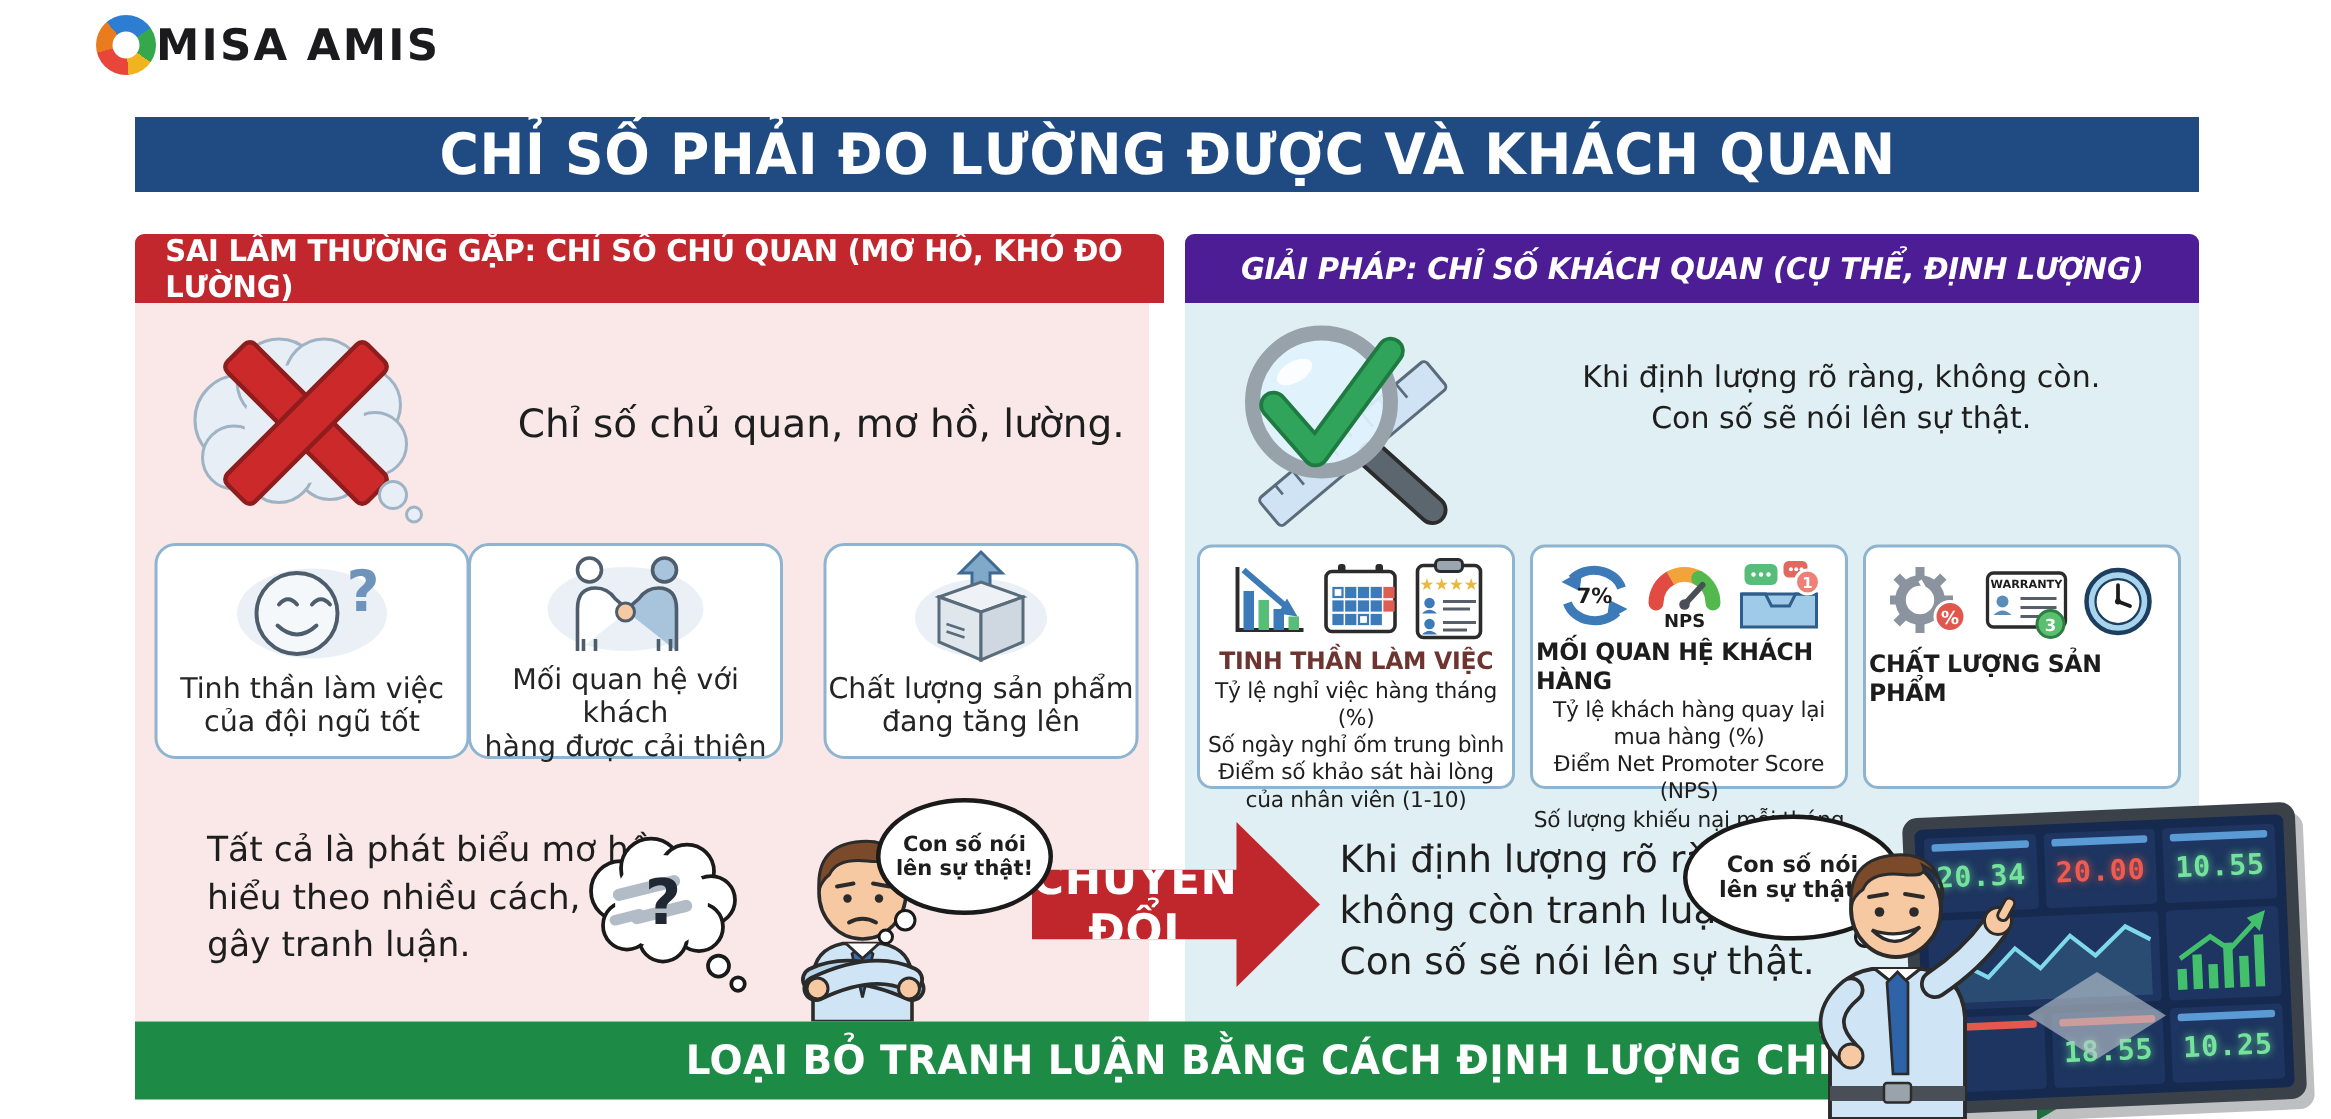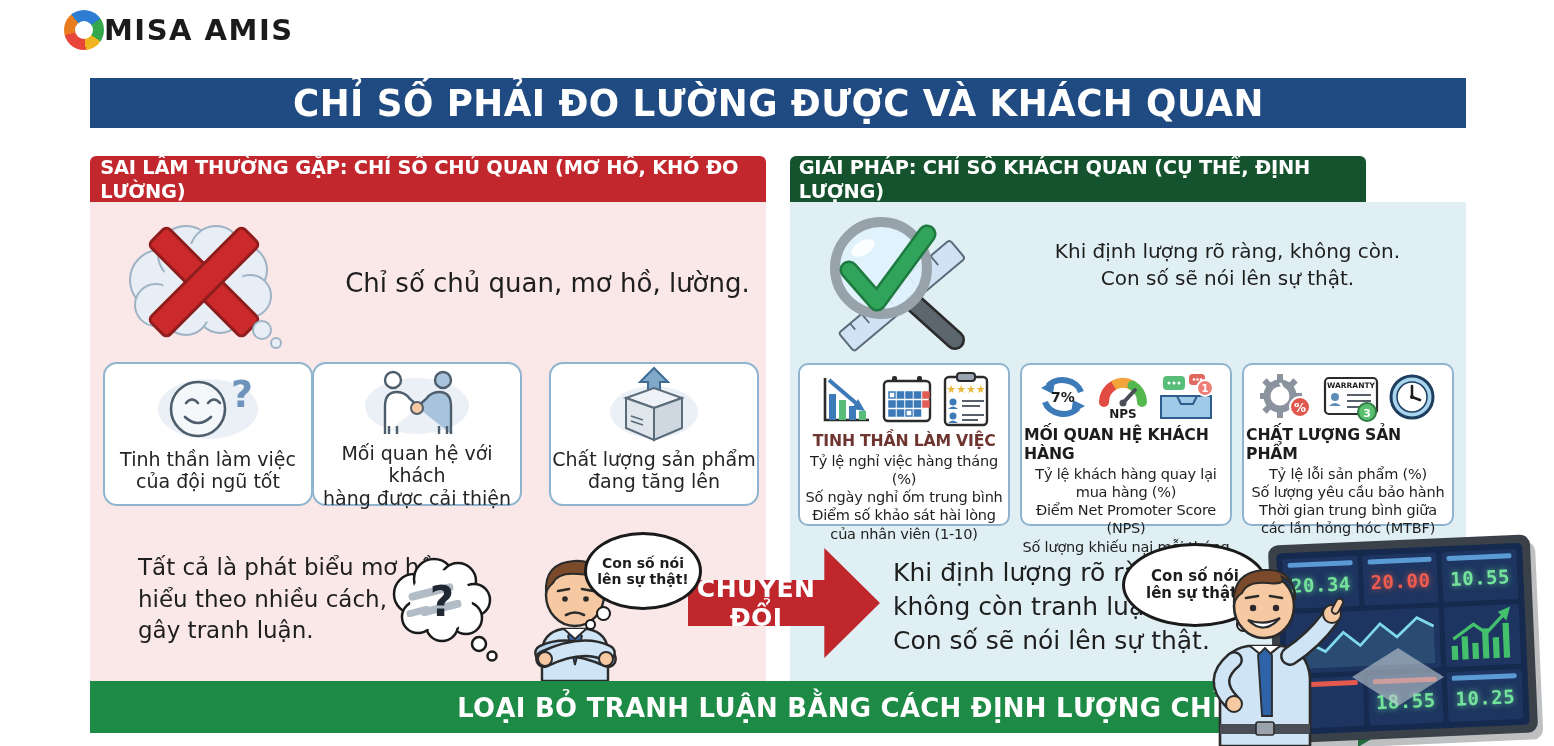--- a/index.html
+++ b/index.html
@@ -23,7 +23,7 @@
   
   .panel-hdr{height:46px;display:flex;align-items:center;justify-content:center;border-radius:6px 6px 0 0;}
   .panel-hdr span{color:#fff;font-weight:bold;font-size:20px;letter-spacing:-.2px;transform:scaleX(.97);}
-  .left-hdr{left:90px;top:156px;width:676px;background:#c1272d;}
+  .left-hdr{left:90px;top:156px;width:676px;background:#c1272d;padding-left:10px;}
   .right-hdr{left:790px;top:156px;width:576px;background:#14532d;}
   .left-body{left:90px;top:202px;width:676px;height:479px;background:#f9e8e7;}
   .right-body{left:790px;top:202px;width:676px;height:500px;background:#e0eff3;}

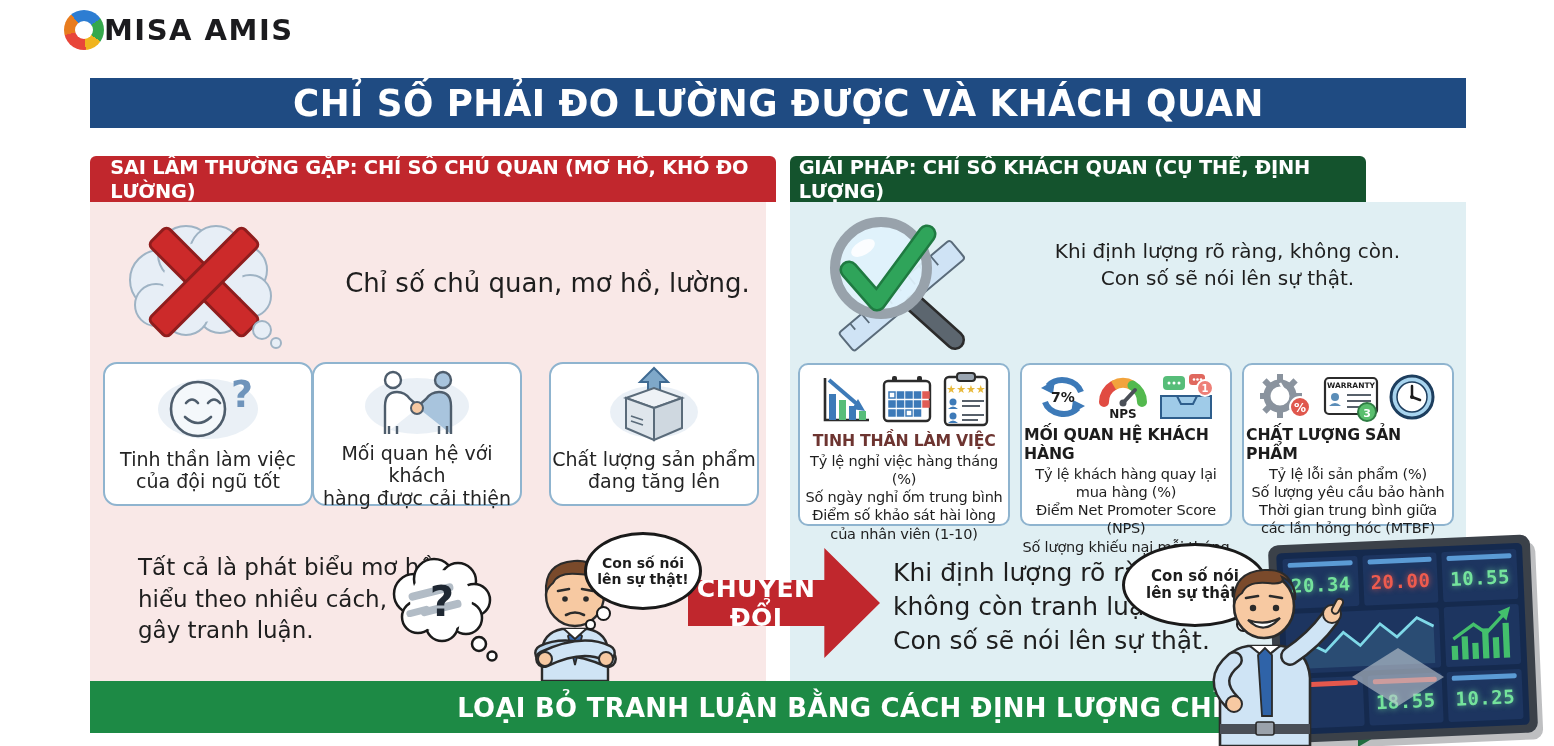--- a/index.html
+++ b/index.html
@@ -24,7 +24,7 @@
   .panel-hdr{height:46px;display:flex;align-items:center;justify-content:center;border-radius:6px 6px 0 0;}
   .panel-hdr span{color:#fff;font-weight:bold;font-size:20px;letter-spacing:-.2px;transform:scaleX(.97);}
   .left-hdr{left:90px;top:156px;width:676px;background:#c1272d;padding-left:10px;}
-  .right-hdr{left:790px;top:156px;width:576px;background:#14532d;}
+  .right-hdr{left:790px;top:156px;width:676px;background:#4c1d95;font-style:italic;}
   .left-body{left:90px;top:202px;width:676px;height:479px;background:#f9e8e7;}
   .right-body{left:790px;top:202px;width:676px;height:500px;background:#e0eff3;}
 

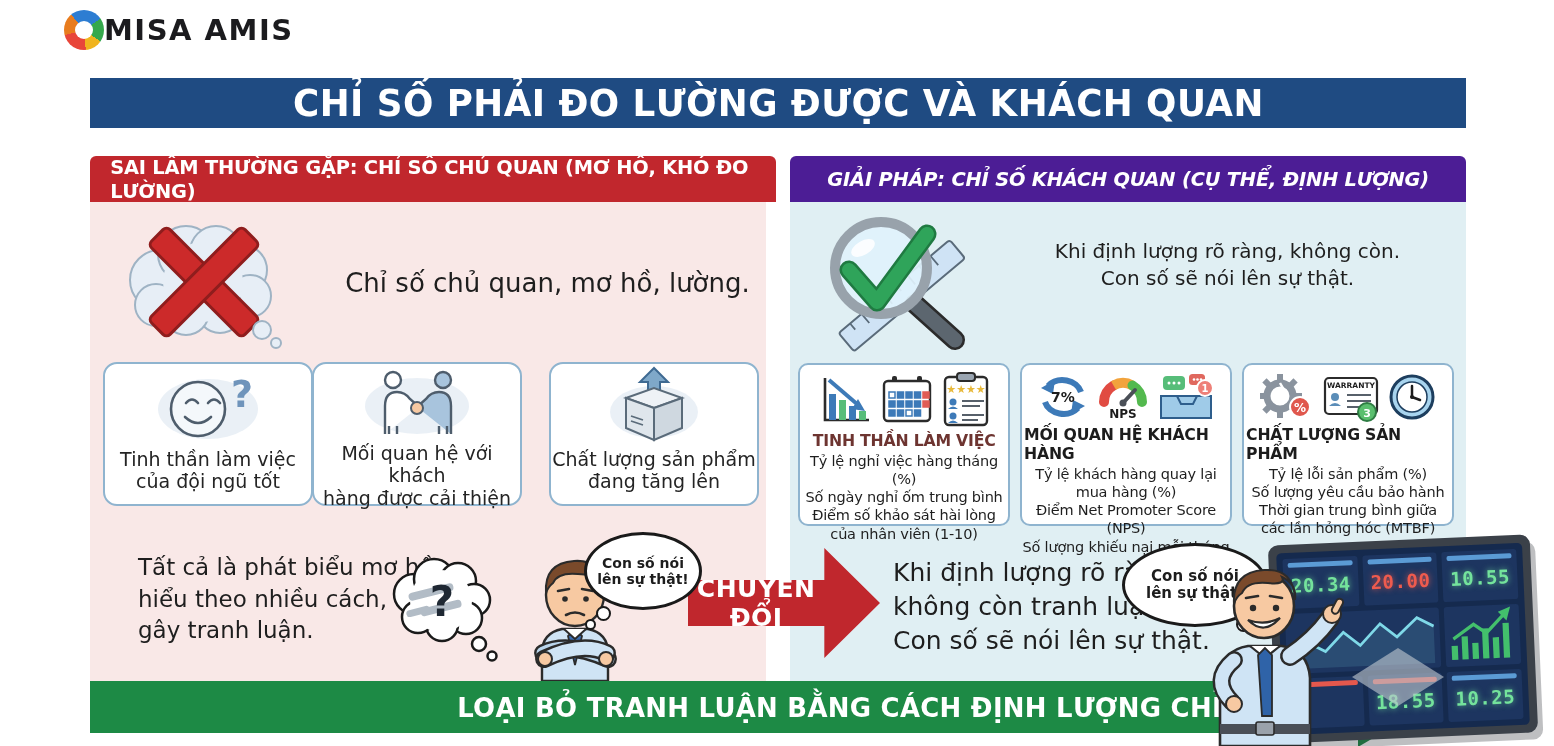--- a/index.html
+++ b/index.html
@@ -385,10 +385,6 @@
       </svg>
     </div>
     <div class="rc-title">CHẤT LƯỢNG SẢN PHẨM</div>
-    <div class="rc-lines pre">Tỷ lệ lỗi sản phẩm (%)
-Số lượng yêu cầu bảo hành
-Thời gian trung bình giữa
-các lần hỏng hóc (MTBF)</div>
   </div>
 
   <div class="abs concl-right pre">Khi định lượng rõ ràng,

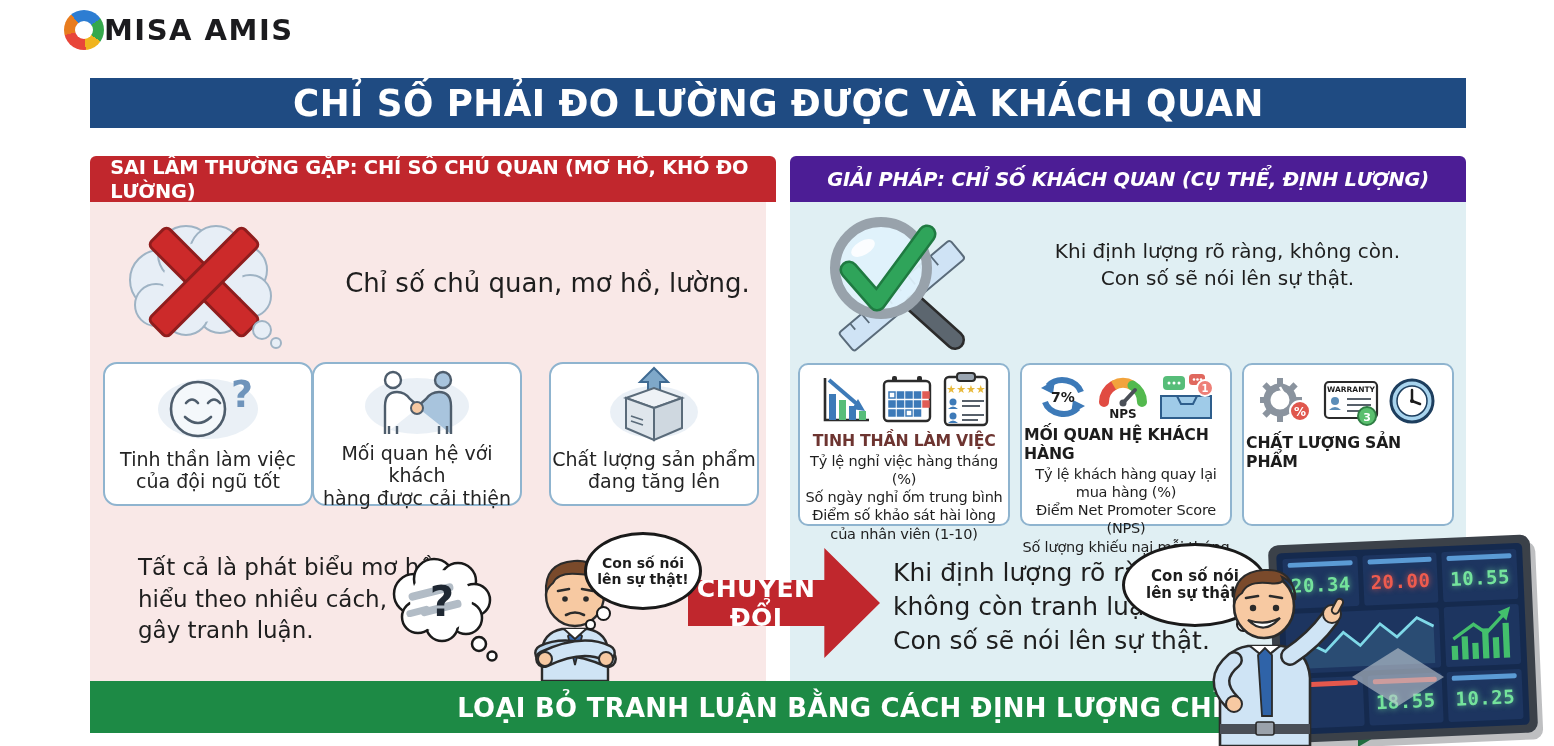--- a/index.html
+++ b/index.html
@@ -53,7 +53,7 @@
   .chg-arrow{left:688px;top:548px;width:192px;height:110px;background:#c0272d;z-index:20;
     clip-path:polygon(0 29%,71% 29%,71% 0,100% 50%,71% 100%,71% 71%,0 71%);
     display:flex;align-items:center;}
-  .chg-arrow span{color:#fff;font-size:25px;font-weight:bold;width:71%;text-align:center;letter-spacing:.5px;}
+  .chg-arrow span{color:#fff;font-size:29px;font-weight:bold;width:71%;text-align:center;letter-spacing:.5px;}
 
   
   .bubble{background:#fff;border:3px solid #1a1a1a;border-radius:50%;display:flex;align-items:center;

